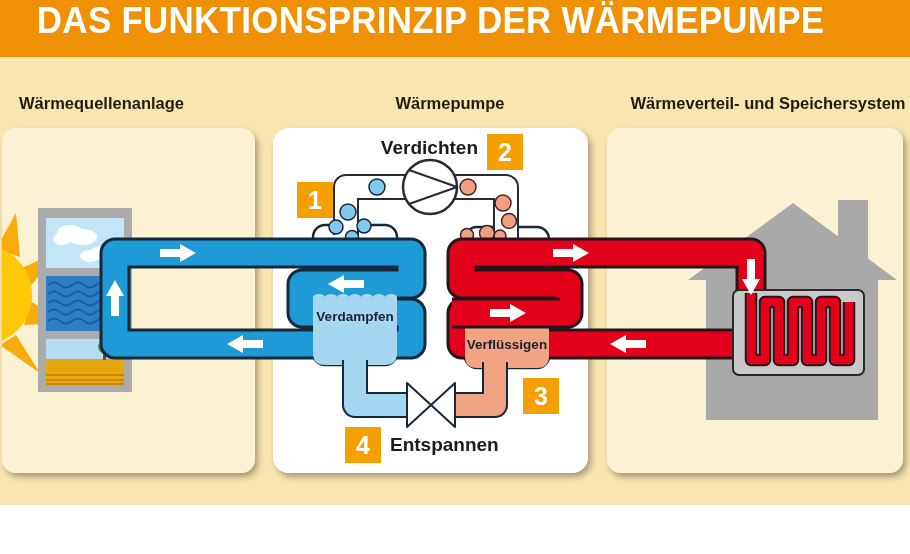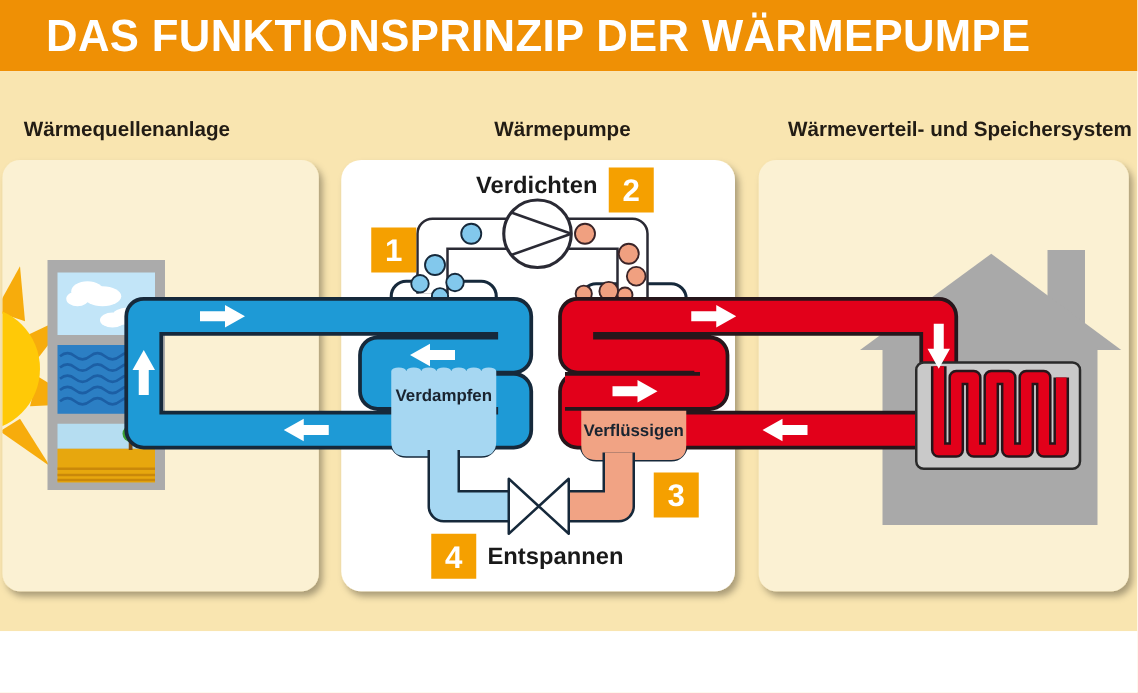--- a/index.html
+++ b/index.html
@@ -4,7 +4,7 @@
 <style>
   html,body{margin:0;padding:0;background:#ffffff;}
   body{width:910px;height:554px;overflow:hidden;font-family:"Liberation Sans",sans-serif;}
-  .header{width:910px;height:57px;background:#EF9005;display:flex;align-items:center;}
+  .header{width:910px;height:57px;background:#EF9005;display:flex;align-items:flex-start;}
   .header .title{color:#ffffff;font-weight:bold;font-size:36px;letter-spacing:.3px;padding-left:38px;white-space:nowrap;transform:scaleX(.97);transform-origin:left center;}
   svg{display:block;}
   .sec-title{font-size:16.5px;font-weight:bold;fill:#221c14;}

